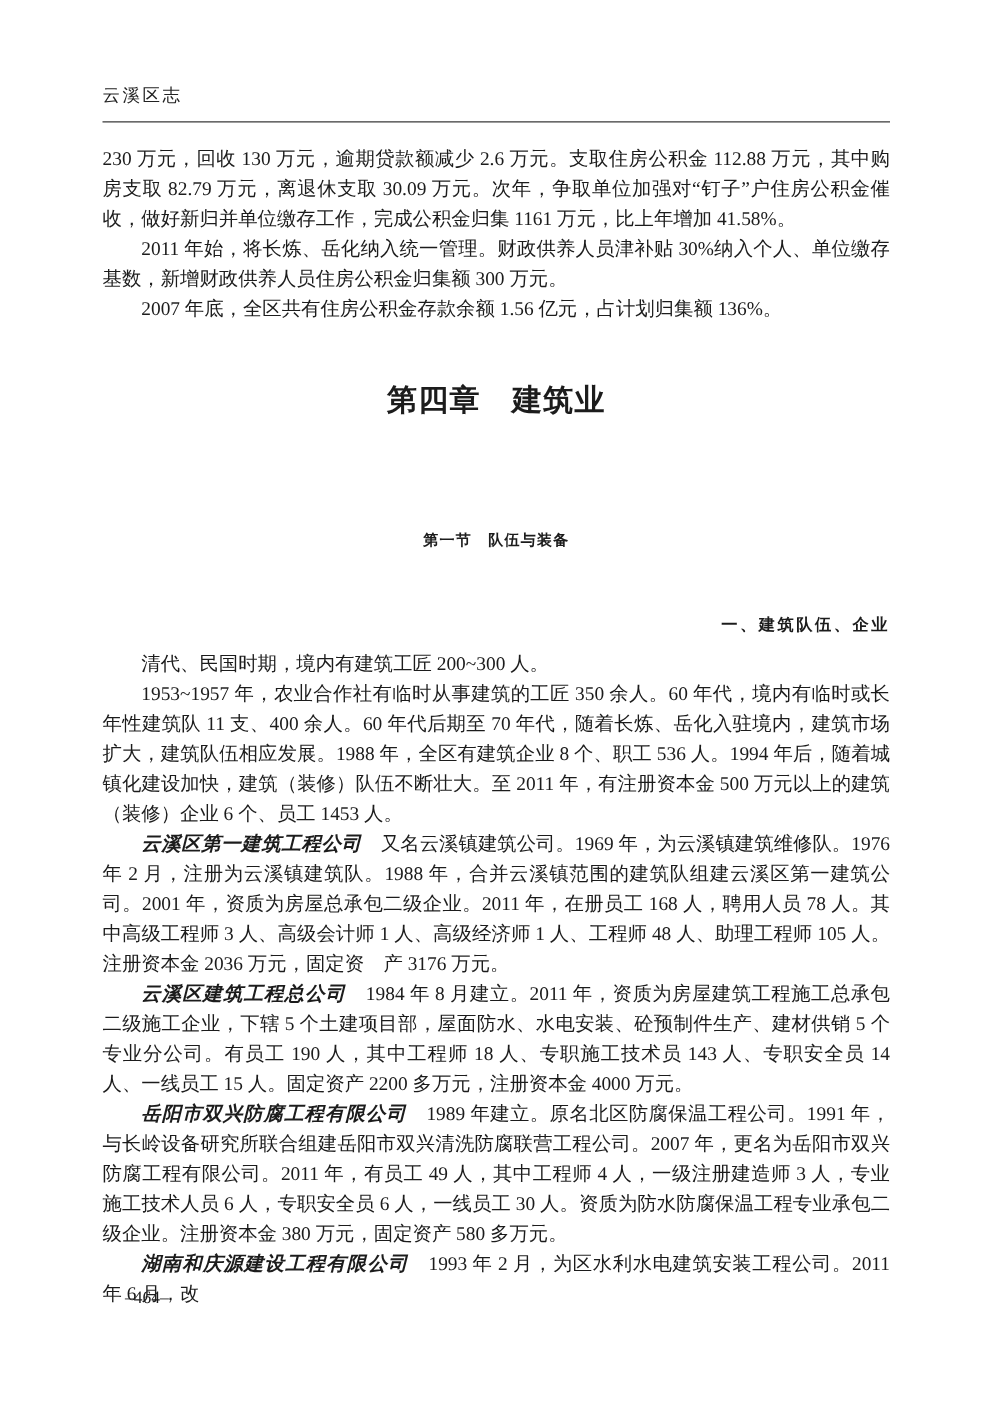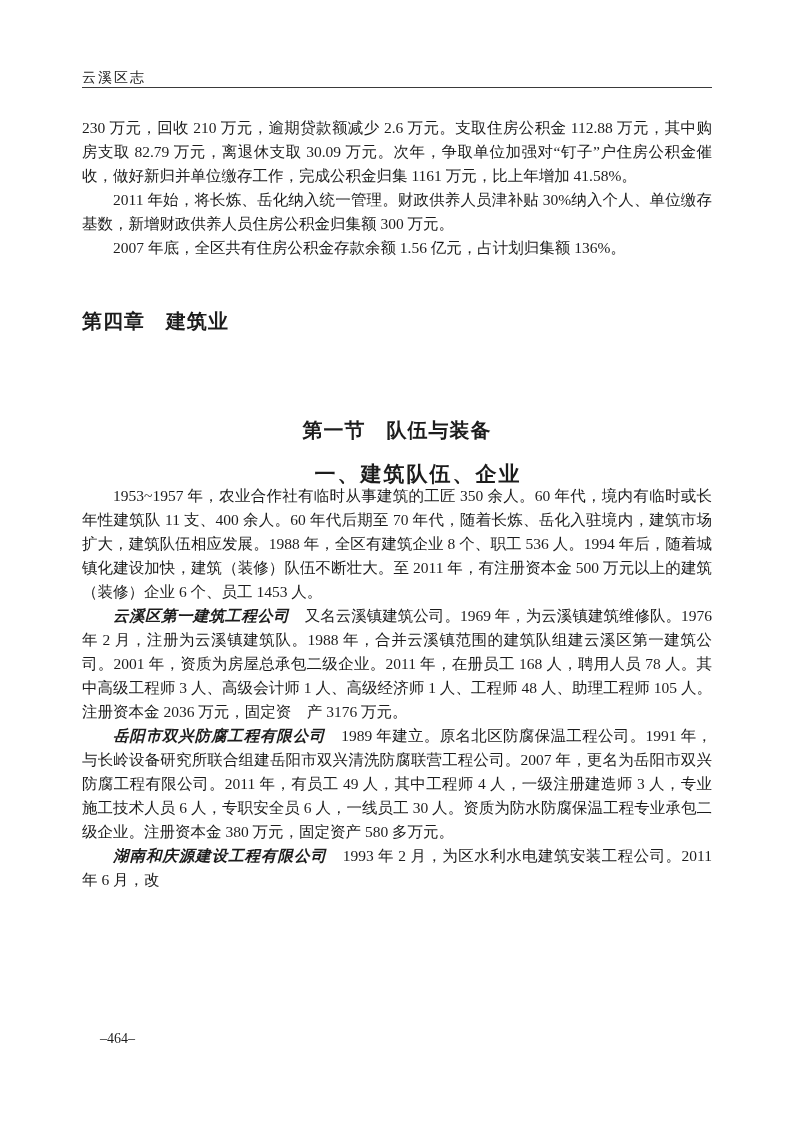--- a/index.html
+++ b/index.html
@@ -22,6 +22,7 @@
     left: 82px;
     width: 630px;
     border-bottom: 1.5px solid #3a3a3a;
+    padding-bottom: 11px;
   }
   .book-title {
     font-family: "Liberation Sans", "DejaVu Sans", sans-serif;

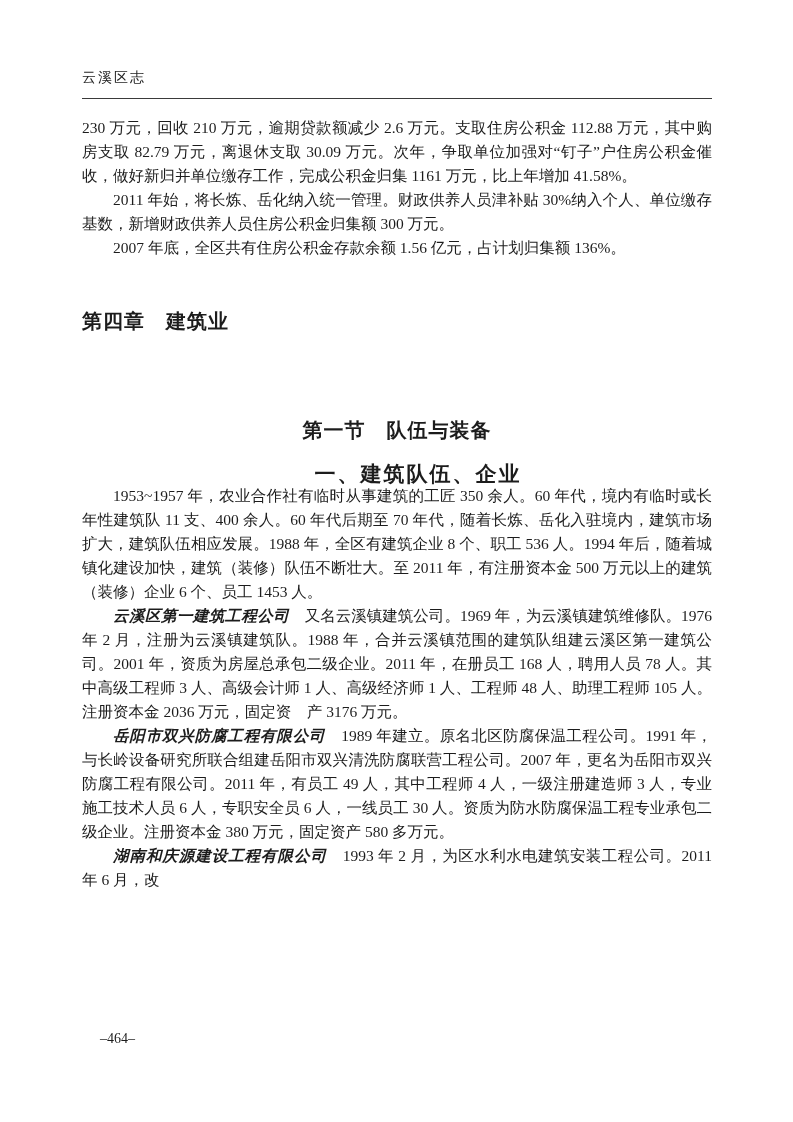--- a/index.html
+++ b/index.html
@@ -103,7 +103,7 @@
 
   <div class="content">
 
-    <p class="para">230 万元，回收 210 万元，逾期贷款额减少 2.6 万元。支取住房公积金 112.88 万元，其中购房支取 82.79 万元，离退休支取 30.09 万元。次年，争取单位加强对“钉子”户住房公积金催收，做好新归并单位缴存工作，完成公积金归集 1161 万元，比上年增加 41.58%。</p>
+    <p class="para">230 万元，回收 130 万元，逾期贷款额减少 2.6 万元。支取住房公积金 112.88 万元，其中购房支取 82.79 万元，离退休支取 30.09 万元。次年，争取单位加强对“钉子”户住房公积金催收，做好新归并单位缴存工作，完成公积金归集 1161 万元，比上年增加 41.58%。</p>
     <p class="para indent">2011 年始，将长炼、岳化纳入统一管理。财政供养人员津补贴 30%纳入个人、单位缴存基数，新增财政供养人员住房公积金归集额 300 万元。</p>
     <p class="para indent">2007 年底，全区共有住房公积金存款余额 1.56 亿元，占计划归集额 136%。</p>
 

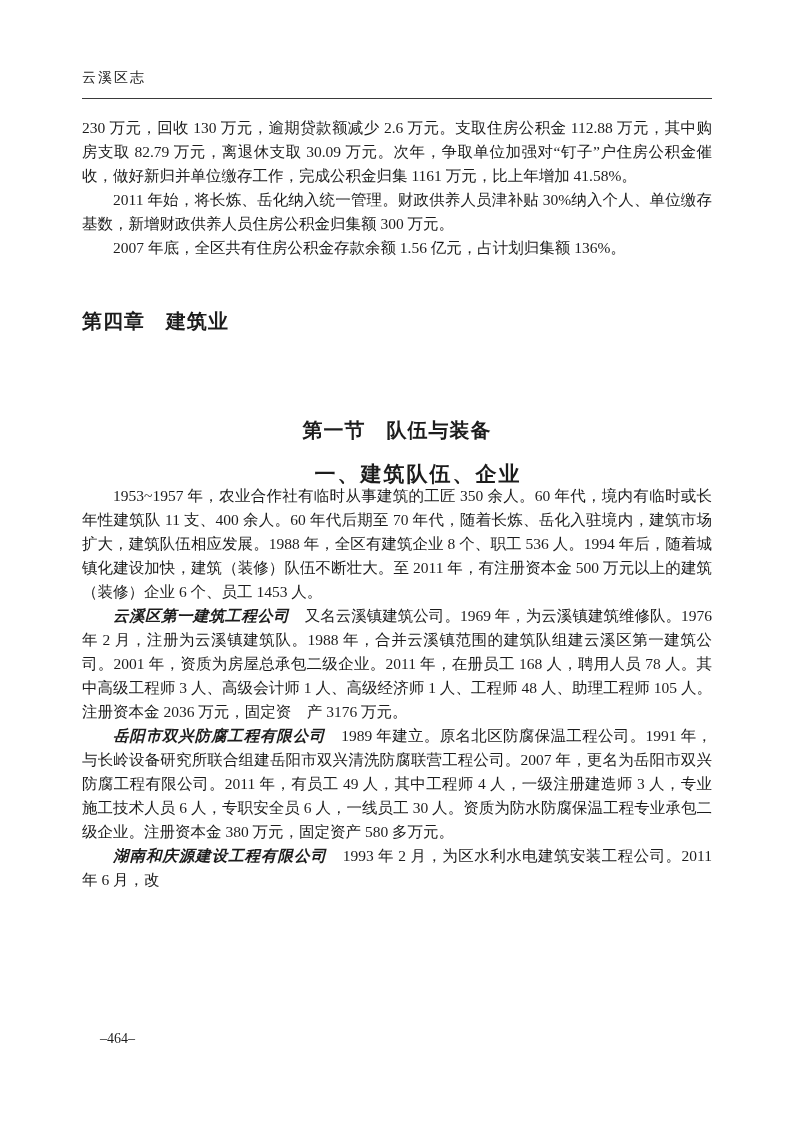--- a/index.html
+++ b/index.html
@@ -47,10 +47,10 @@
   }
   .chapter {
     margin: 44px 0 0 0;
-    font-size: 20px;
+    font-size: 24px;
     line-height: 34px;
     font-weight: bold;
-    text-align: left;
+    text-align: center;
     text-indent: 0;
     letter-spacing: 1px;
     font-family: "Liberation Serif", "DejaVu Serif", serif;

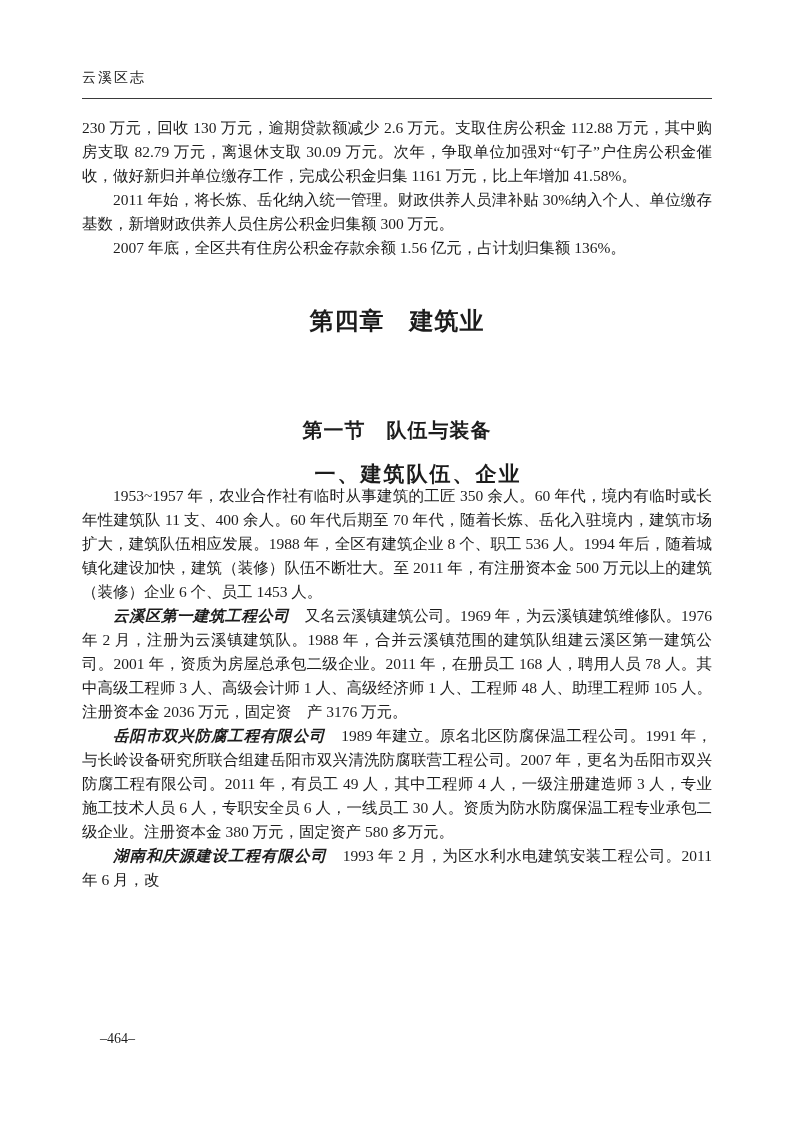--- a/index.html
+++ b/index.html
@@ -57,13 +57,13 @@
   }
   .section {
     margin: 82px 0 0 0;
-    font-size: 20px;
+    font-size: 12px;
     line-height: 24px;
     font-weight: bold;
     text-align: center;
     text-indent: 0;
     letter-spacing: 1px;
-    font-family: Liberation Mono, monospace;
+    font-family: Liberation Serif, serif;
   }
   .subsection {
     margin: 20px 0 0 0;

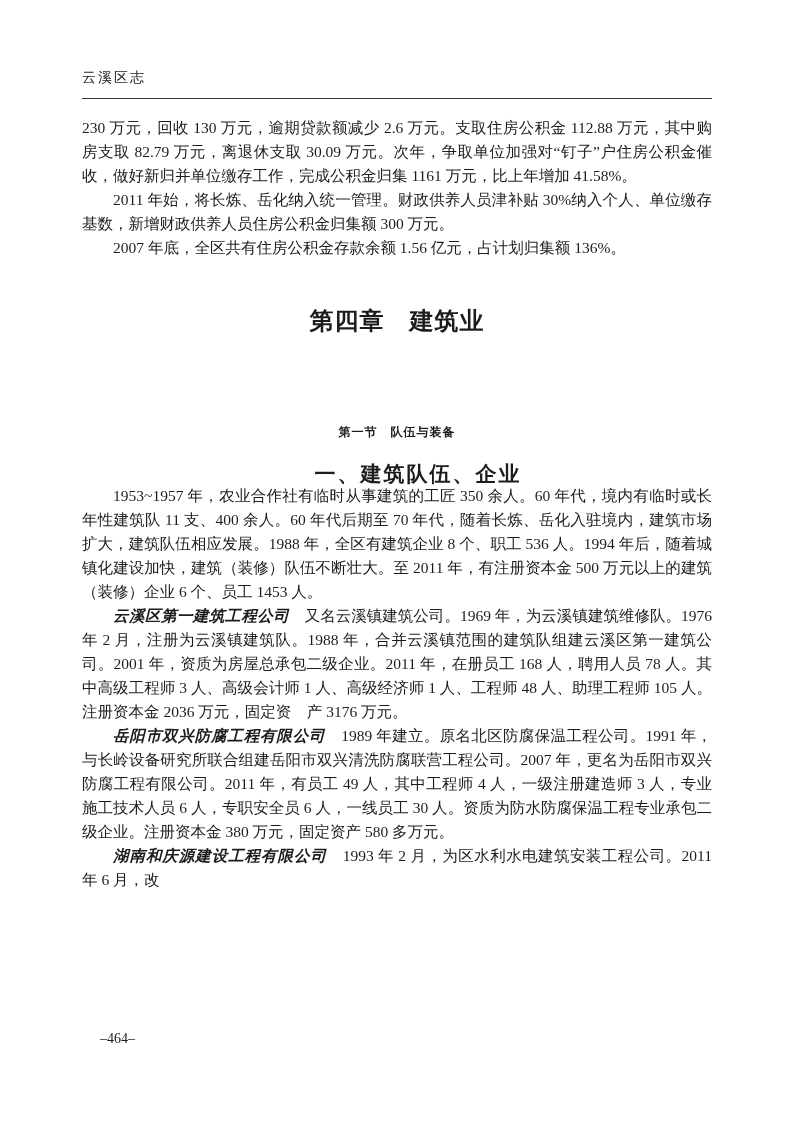--- a/index.html
+++ b/index.html
@@ -66,12 +66,12 @@
     font-family: Liberation Serif, serif;
   }
   .subsection {
-    margin: 20px 0 0 0;
+    margin: 46px 0 0 0;
     padding-left: 2em;
-    font-size: 21px;
+    font-size: 13px;
     line-height: 20px;
     font-weight: bold;
-    text-align: center;
+    text-align: right;
     letter-spacing: 2px;
     font-family: "Liberation Sans", "DejaVu Sans", sans-serif;
   }

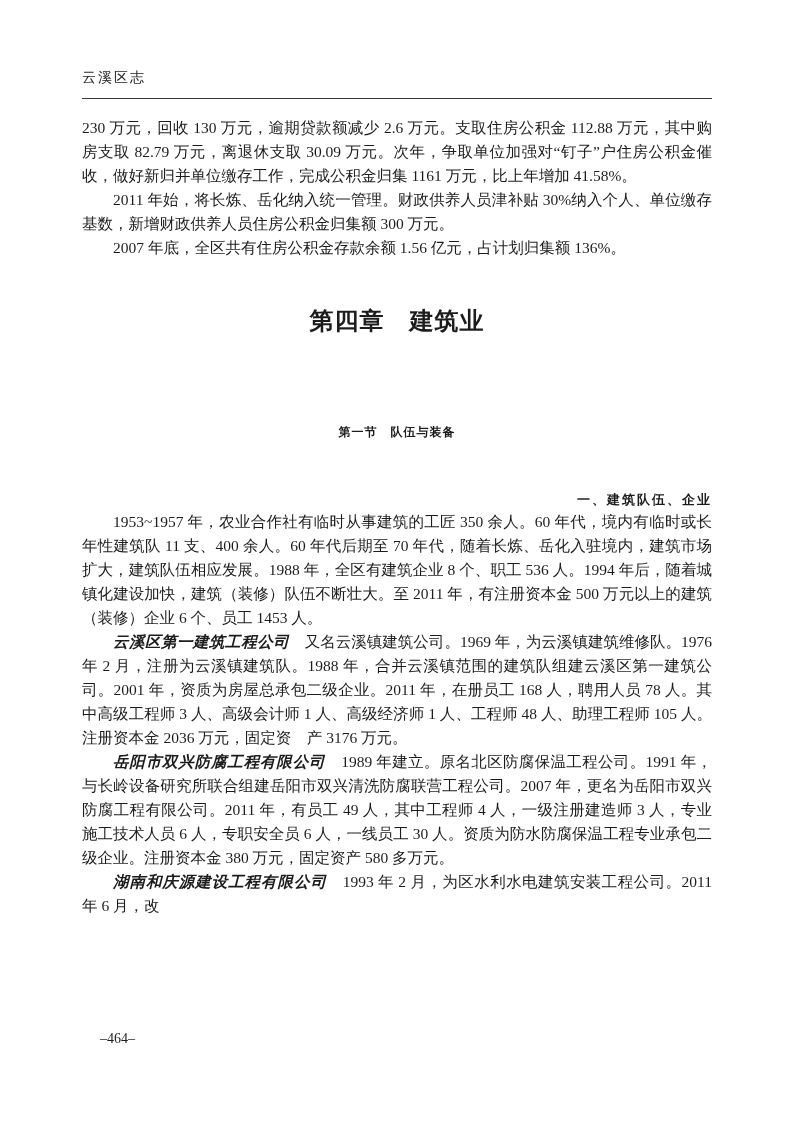--- a/index.html
+++ b/index.html
@@ -113,6 +113,7 @@
 
     <h3 class="subsection">一、建筑队伍、企业</h3>
 
+    <p class="para indent after-heading">清代、民国时期，境内有建筑工匠 200~300 人。</p>
     <p class="para indent">1953~1957 年，农业合作社有临时从事建筑的工匠 350 余人。60 年代，境内有临时或长年性建筑队 11 支、400 余人。60 年代后期至 70 年代，随着长炼、岳化入驻境内，建筑市场扩大，建筑队伍相应发展。1988 年，全区有建筑企业 8 个、职工 536 人。1994 年后，随着城镇化建设加快，建筑（装修）队伍不断壮大。至 2011 年，有注册资本金 500 万元以上的建筑（装修）企业 6 个、员工 1453 人。</p>
 
     <p class="para indent"><b class="lead">云溪区第一建筑工程公司</b><span>　又名云溪镇建筑公司。1969 年，为云溪镇建筑维修队。1976 年 2 月，注册为云溪镇建筑队。1988 年，合并云溪镇范围的建筑队组建云溪区第一建筑公司。2001 年，资质为房屋总承包二级企业。2011 年，在册员工 168 人，聘用人员 78 人。其中高级工程师 3 人、高级会计师 1 人、高级经济师 1 人、工程师 48 人、助理工程师 105 人。注册资本金 2036 万元，固定资　产 3176 万元。</span></p>

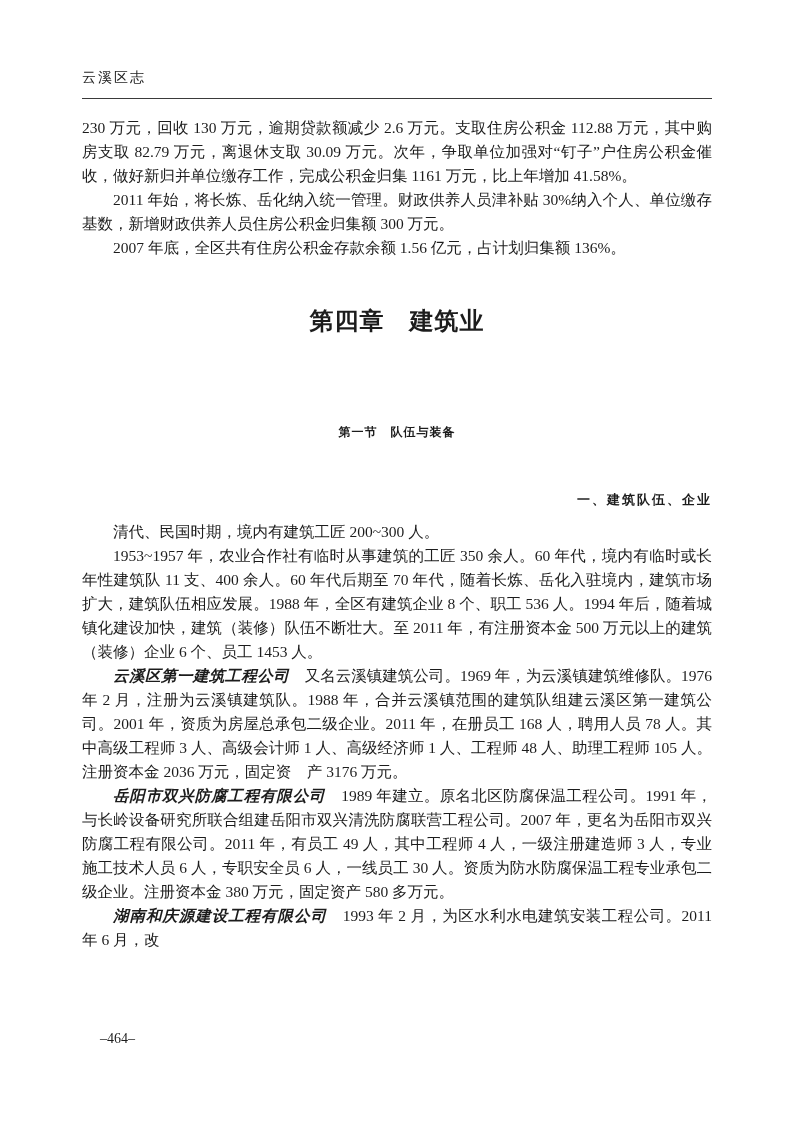--- a/index.html
+++ b/index.html
@@ -118,6 +118,7 @@
 
     <p class="para indent"><b class="lead">云溪区第一建筑工程公司</b><span>　又名云溪镇建筑公司。1969 年，为云溪镇建筑维修队。1976 年 2 月，注册为云溪镇建筑队。1988 年，合并云溪镇范围的建筑队组建云溪区第一建筑公司。2001 年，资质为房屋总承包二级企业。2011 年，在册员工 168 人，聘用人员 78 人。其中高级工程师 3 人、高级会计师 1 人、高级经济师 1 人、工程师 48 人、助理工程师 105 人。注册资本金 2036 万元，固定资　产 3176 万元。</span></p>
 
+    <p class="para indent"><b class="lead">云溪区建筑工程总公司</b><span>　1984 年 8 月建立。2011 年，资质为房屋建筑工程施工总承包二级施工企业，下辖 5 个土建项目部，屋面防水、水电安装、砼预制件生产、建材供销 5 个专业分公司。有员工 190 人，其中工程师 18 人、专职施工技术员 143 人、专职安全员 14 人、一线员工 15 人。固定资产 2200 多万元，注册资本金 4000 万元。</span></p>
 
     <p class="para indent"><b class="lead">岳阳市双兴防腐工程有限公司</b><span>　1989 年建立。原名北区防腐保温工程公司。1991 年，与长岭设备研究所联合组建岳阳市双兴清洗防腐联营工程公司。2007 年，更名为岳阳市双兴防腐工程有限公司。2011 年，有员工 49 人，其中工程师 4 人，一级注册建造师 3 人，专业施工技术人员 6 人，专职安全员 6 人，一线员工 30 人。资质为防水防腐保温工程专业承包二级企业。注册资本金 380 万元，固定资产 580 多万元。</span></p>
 

